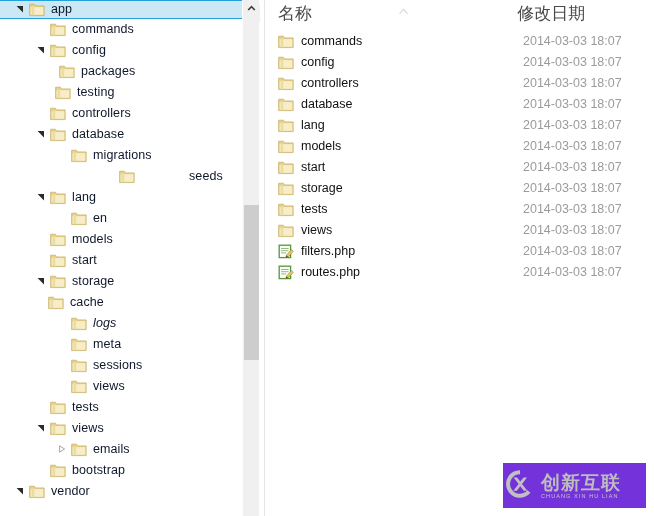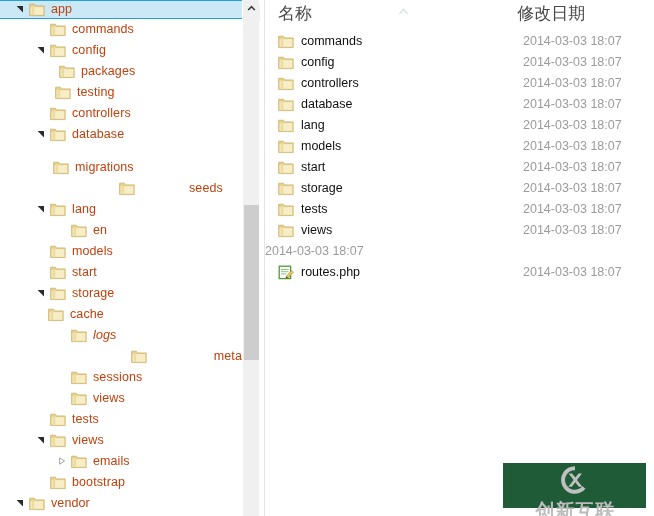--- a/index.html
+++ b/index.html
@@ -81,7 +81,7 @@
   .file-ico svg { display: block; margin: 3px 0 0 1px; }
   .tree-label {
     font-size: 12.5px;
-    color: #c2410c;
+    color: #0f172a;
     padding-left: 5px;
     letter-spacing: 0.1px;
   }

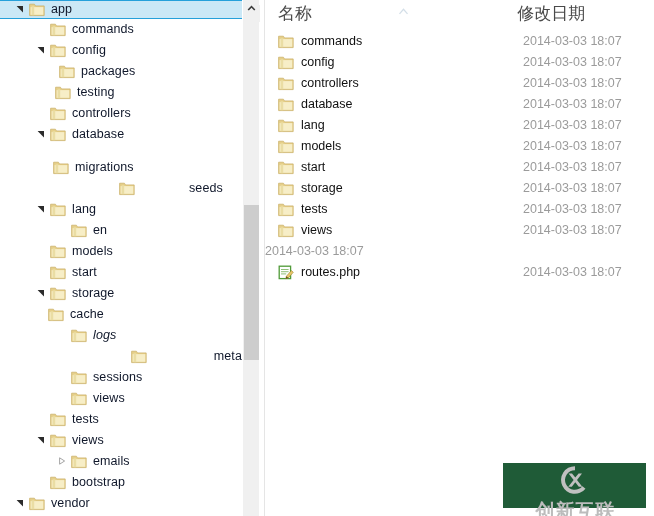--- a/index.html
+++ b/index.html
@@ -320,7 +320,7 @@
           </span>
           <span class="tree-label">database</span>
         </li>
-        <li class="tree-row" style="padding-left: 36px; margin-top: 12px;">
+        <li class="tree-row" style="padding-left: 54px;">
           <span class="twisty"></span>
           <span class="folder-ico">
             <svg width="16" height="15" viewBox="0 0 16 15">

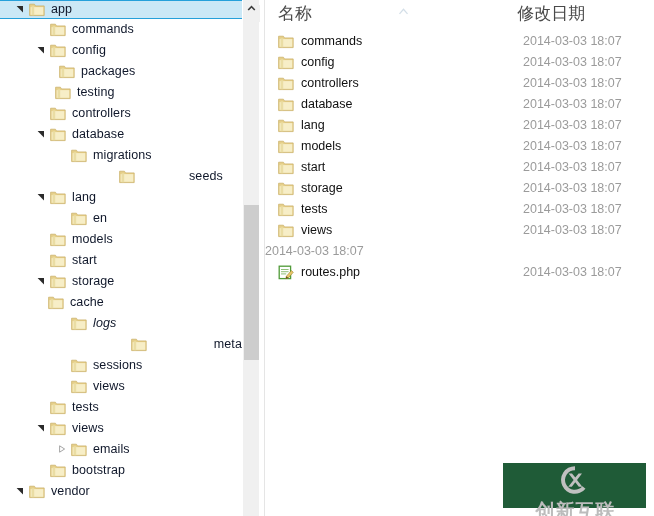--- a/index.html
+++ b/index.html
@@ -689,6 +689,19 @@
           <div class="date-cell">2014-03-03 18:07</div>
         </div>
         <div class="file-row">
+          <div class="name-cell">
+            <span class="file-ico">
+              <svg width="16" height="15" viewBox="0 0 16 15">
+                <rect x="1.2" y="1.2" width="11.4" height="12.4" fill="#ffffff" stroke="#4f9a38" stroke-width="1.3"></rect>
+                <rect x="3.0" y="4.0" width="7.6" height="1" fill="#8fbf7a"></rect>
+                <rect x="3.0" y="6.2" width="7.6" height="1" fill="#8fbf7a"></rect>
+                <rect x="3.0" y="8.4" width="5.2" height="1" fill="#8fbf7a"></rect>
+                <path d="M8.4 11.2 L13.4 5.6 L15.3 7.3 L10.3 12.9 L7.8 13.7 Z" fill="#e8c86a" stroke="#9c7c2a" stroke-width="0.6"></path>
+                <path d="M7.8 13.7 L8.4 11.2 L10.3 12.9 Z" fill="#5a4a22"></path>
+              </svg>
+            </span>
+            <span class="name-text">filters.php</span>
+          </div>
           <div class="date-cell">2014-03-03 18:07</div>
         </div>
         <div class="file-row">

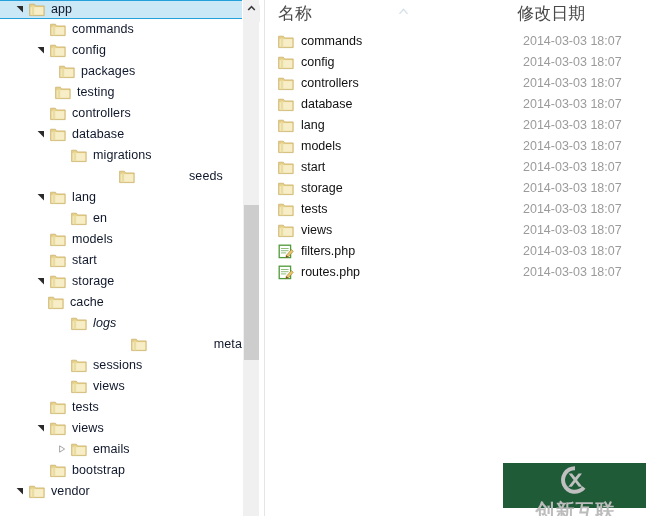--- a/index.html
+++ b/index.html
@@ -427,7 +427,7 @@
           </span>
           <span class="tree-label">logs</span>
         </li>
-        <li class="tree-row" style="padding-left: 54px; justify-content: space-between;">
+        <li class="tree-row" style="padding-left: 54px;">
           <span class="twisty"></span>
           <span class="folder-ico">
             <svg width="16" height="15" viewBox="0 0 16 15">

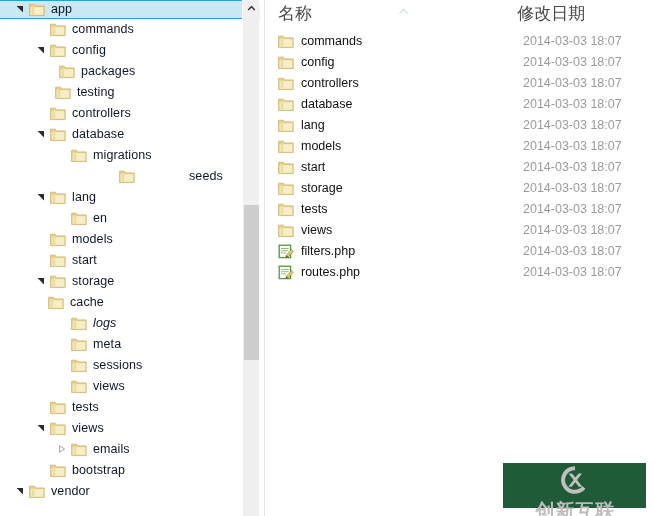--- a/index.html
+++ b/index.html
@@ -197,10 +197,9 @@
     height: 45px;
     display: flex;
     align-items: center;
-    background: #14532d;
+    background: #6d28d9;
     opacity: 0.95;
     pointer-events: none;
-    flex-direction: column;
   }
   .wm-logo { flex: 0 0 36px; }
   .wm-text-wrap {

